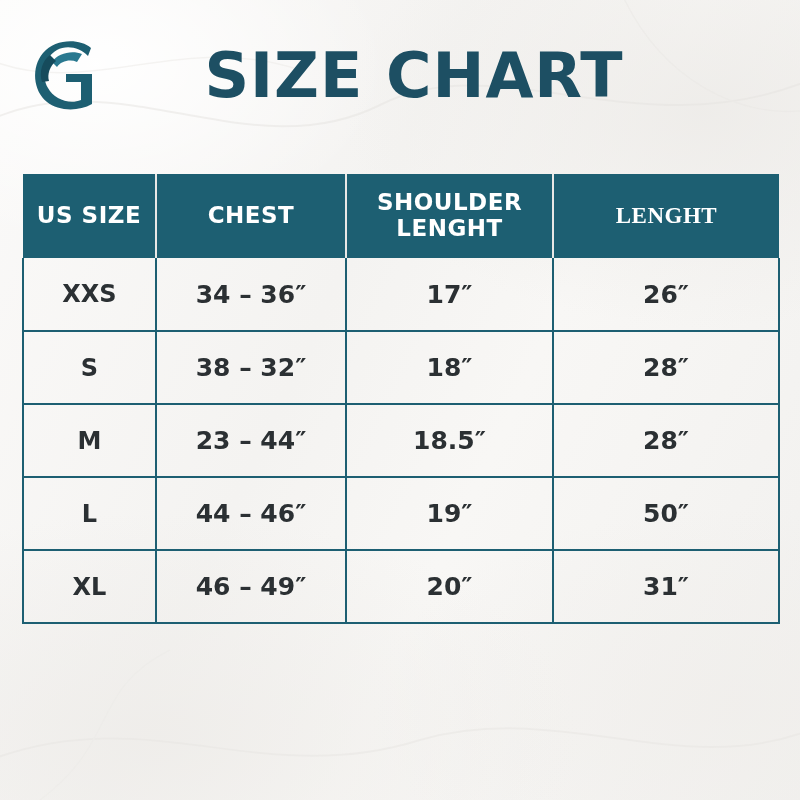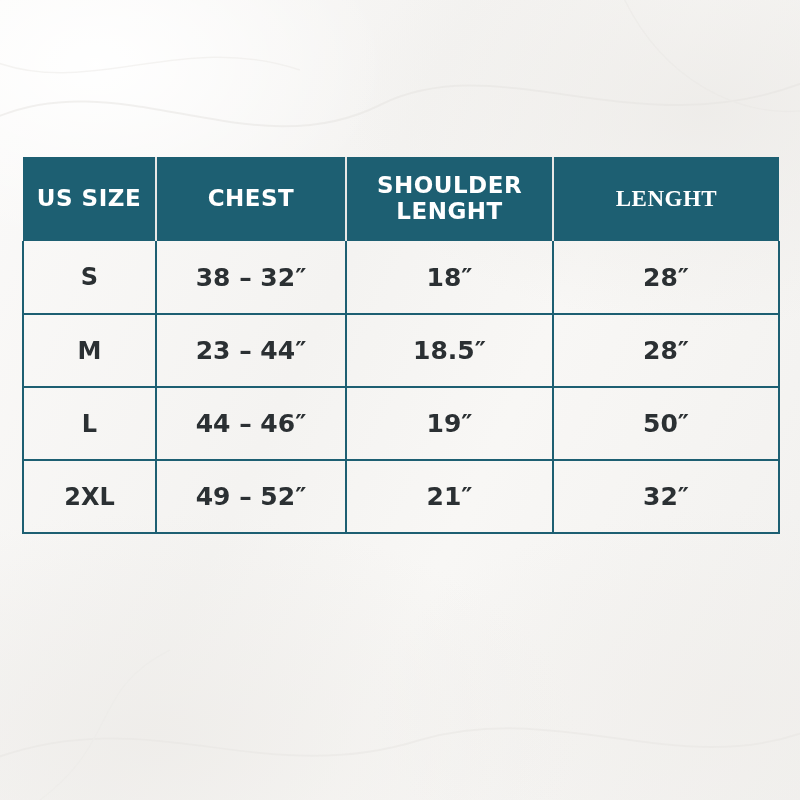--- a/index.html
+++ b/index.html
@@ -136,6 +136,18 @@
 
 <div class="page">
 
+  <div class="header">
+    <div class="logo">
+      <svg width="78" height="78" viewBox="0 0 78 78">
+        <g>
+          <path d="M58 20 C 50 11, 36 9, 27 14 C 14 21, 11 40, 18 52 C 24 63, 39 69, 51 64 L 51 46 L 36 46 L 36 38 L 62 38 L 62 68 C 48 76, 28 75, 17 66 C 3 55, 1 31, 13 17 C 25 3, 49 2, 61 12 Z" fill="#1d5f72"></path>
+          <path d="M22 26 C 28 17, 42 14, 52 18 L 47 26 C 40 23, 31 25, 27 31 Z" fill="#2a7990"></path>
+          <path d="M12 46 C 9 36, 12 25, 20 19 L 26 25 C 20 30, 17 38, 19 45 Z" fill="#164b5c"></path>
+        </g>
+      </svg>
+    </div>
+    <div class="title">SIZE CHART</div>
+  </div>
 
   <div class="table-wrap">
     <table class="size-chart">

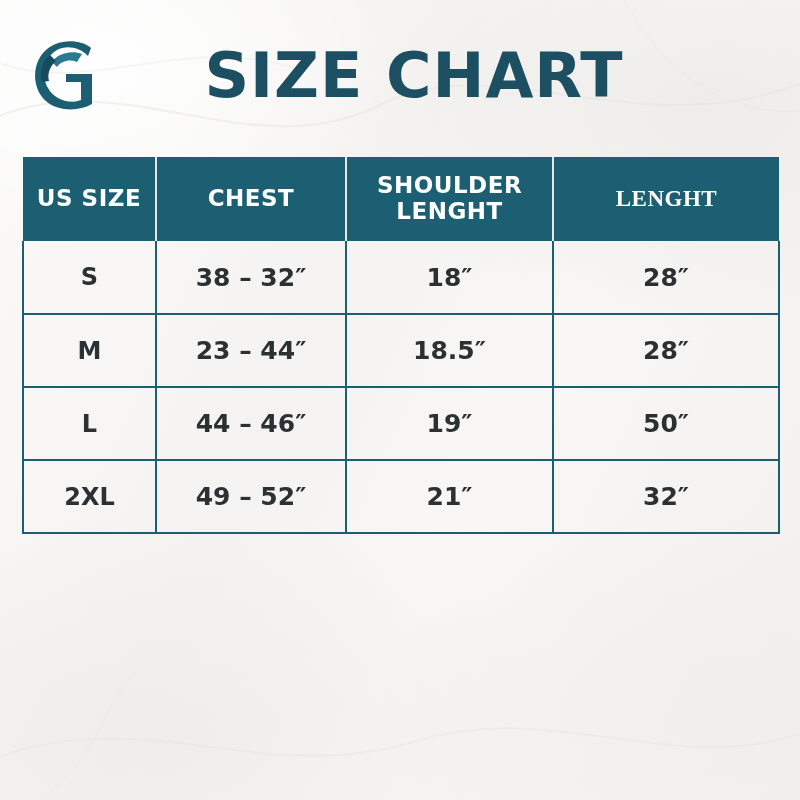--- a/index.html
+++ b/index.html
@@ -79,6 +79,7 @@
     border-collapse: collapse;
     width: 756px;
     table-layout: fixed;
+    margin-top: 17px;
   }
   table.size-chart col.c1 { width: 133px; }
   table.size-chart col.c2 { width: 190px; }

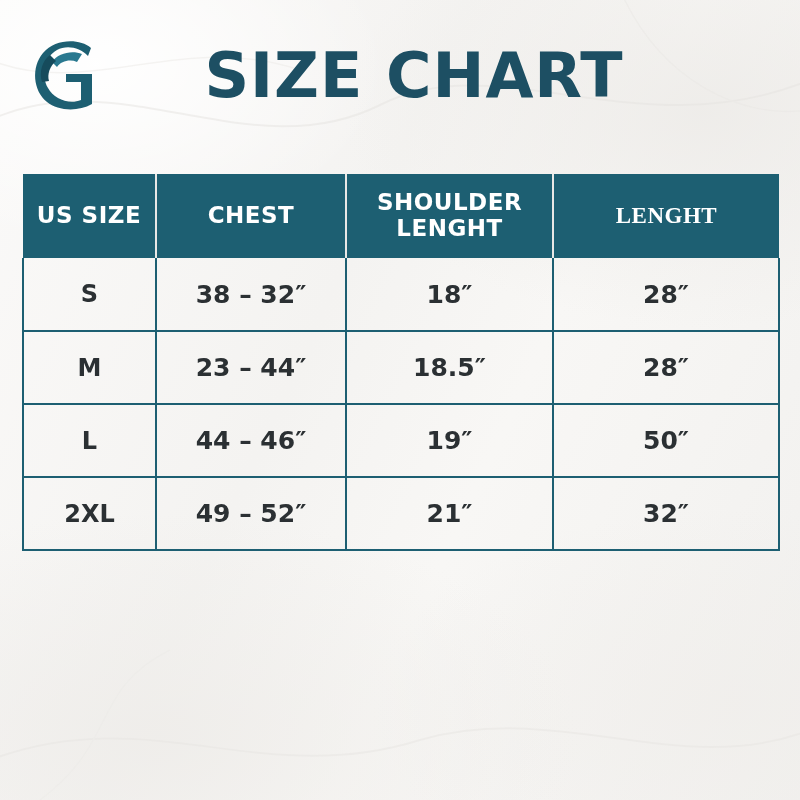--- a/index.html
+++ b/index.html
@@ -171,6 +171,12 @@
       </thead>
       <tbody>
         <tr>
+          <td>XXS</td>
+          <td>34 – 36″</td>
+          <td>17″</td>
+          <td>26″</td>
+        </tr>
+        <tr>
           <td>S</td>
           <td>38 – 32″</td>
           <td>18″</td>

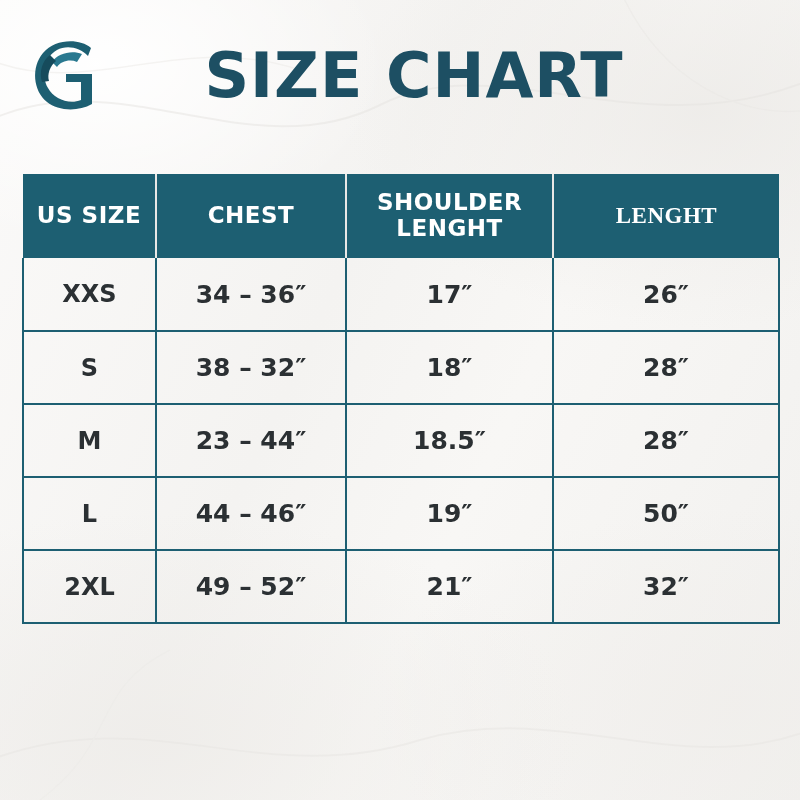--- a/index.html
+++ b/index.html
@@ -195,6 +195,12 @@
           <td>50″</td>
         </tr>
         <tr>
+          <td>XL</td>
+          <td>46 – 49″</td>
+          <td>20″</td>
+          <td>31″</td>
+        </tr>
+        <tr>
           <td>2XL</td>
           <td>49 – 52″</td>
           <td>21″</td>

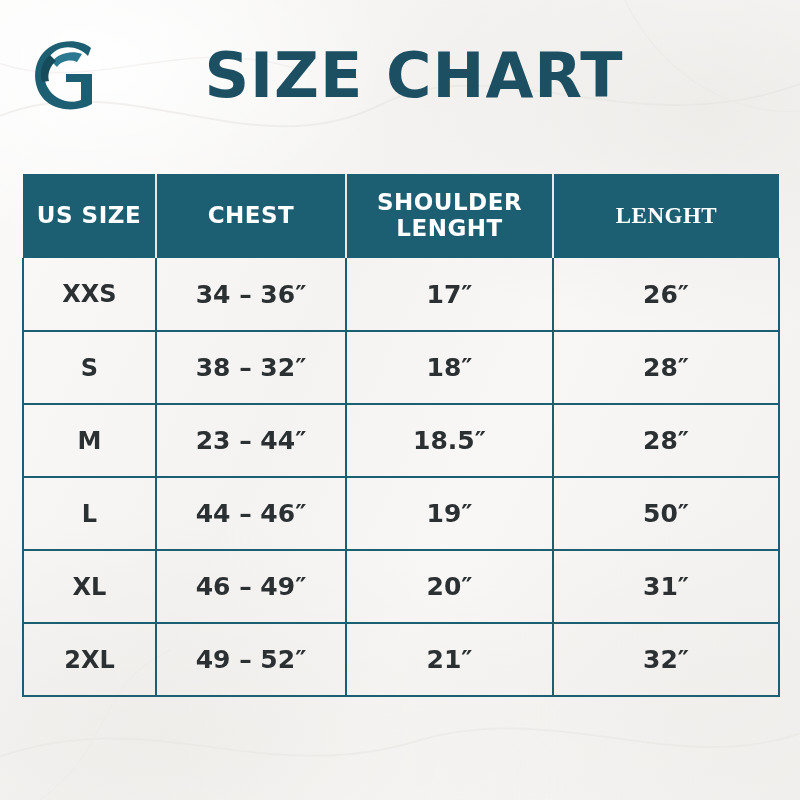--- a/index.html
+++ b/index.html
@@ -200,12 +200,6 @@
           <td>20″</td>
           <td>31″</td>
         </tr>
-        <tr>
-          <td>2XL</td>
-          <td>49 – 52″</td>
-          <td>21″</td>
-          <td>32″</td>
-        </tr>
       </tbody>
     </table>
   </div>

